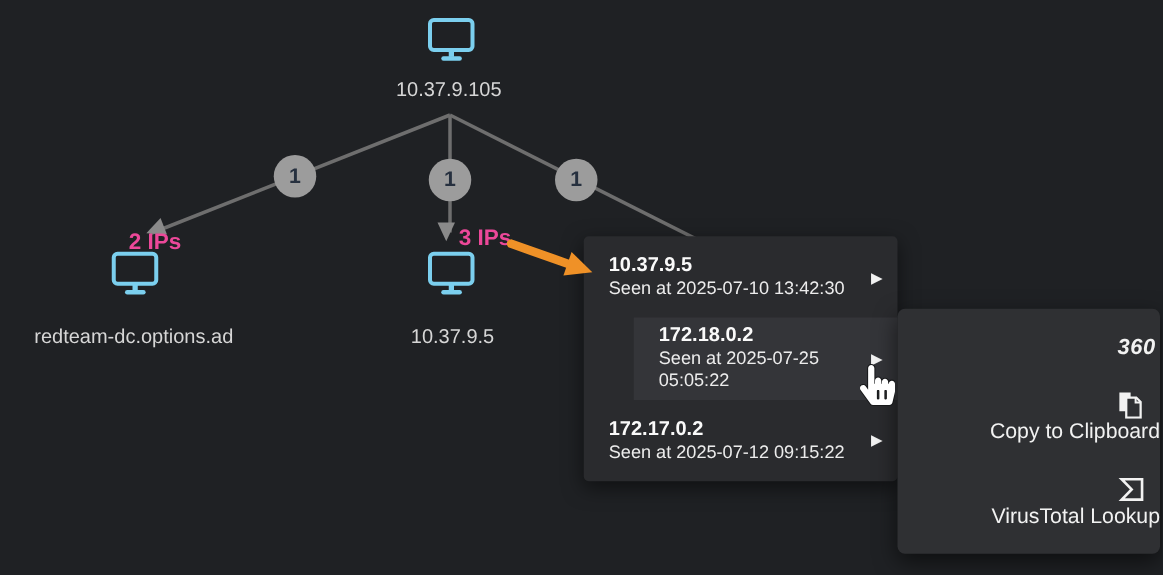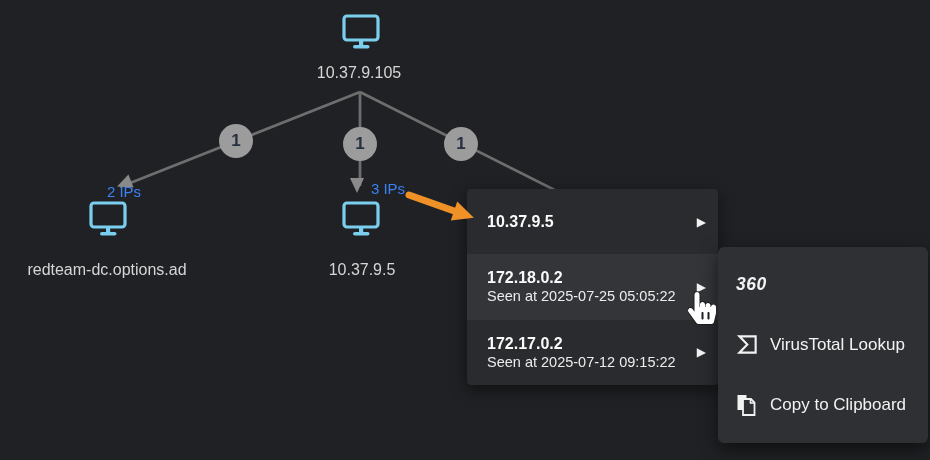--- a/index.html
+++ b/index.html
@@ -14,7 +14,7 @@
               font-size:17px;font-weight:bold;display:flex;align-items:center;justify-content:center;
               z-index:2;}
   .node-label{color:#d6d6d6;font-size:16px;z-index:2;}
-  .ip-badge{color:#3b82f6;font-size:15px;font-weight:normal;z-index:2;}
+  .ip-badge{color:#ec4899;font-size:18px;font-weight:bold;z-index:2;}
   .node-icon{z-index:2;}
 
   

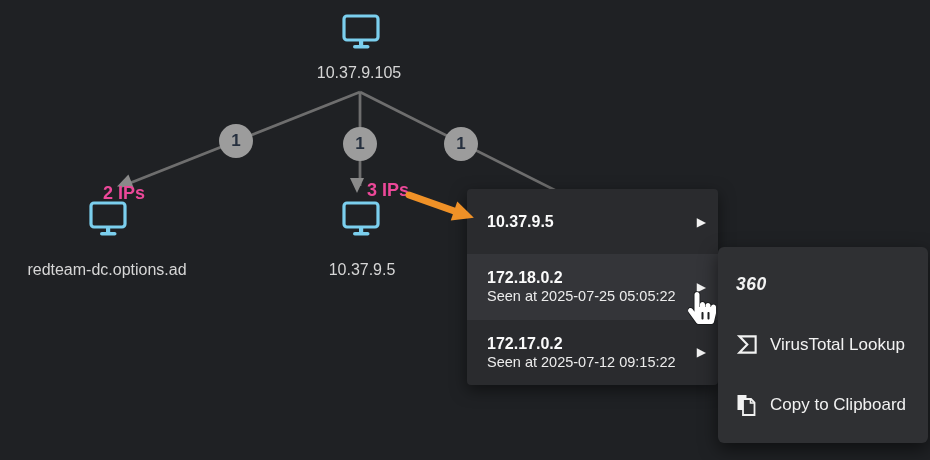--- a/index.html
+++ b/index.html
@@ -92,6 +92,7 @@
     <div class="ip-row">
       <div class="txt">
         <div class="ip">10.37.9.5</div>
+        <div class="seen">Seen at 2025-07-10 13:42:30</div>
       </div>
       <span class="chev">▶</span>
     </div>

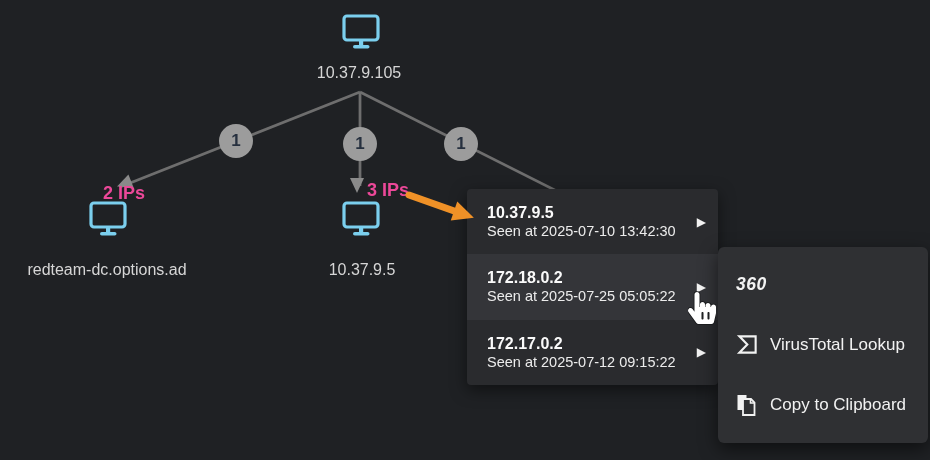--- a/index.html
+++ b/index.html
@@ -25,7 +25,7 @@
   .ip-menu{left:467px;top:189px;width:251px;height:196px;background:#2a2b2e;border-radius:4px;
            box-shadow:0 5px 16px rgba(0,0,0,.5);z-index:3;display:flex;flex-direction:column;}
   .ip-row{flex:1;display:flex;align-items:center;padding:0 12px 0 20px;position:relative;cursor:pointer;}
-  .ip-row.hovered{background:#343539;}
+  .ip-row.hovered{background:#343539;margin-left:40px;}
   .ip-row .txt{flex:1;min-width:0;}
   .ip-row .ip{color:#fafafa;font-size:16px;font-weight:bold;line-height:19px;}
   .ip-row .seen{color:#ececec;font-size:14.5px;line-height:18px;}

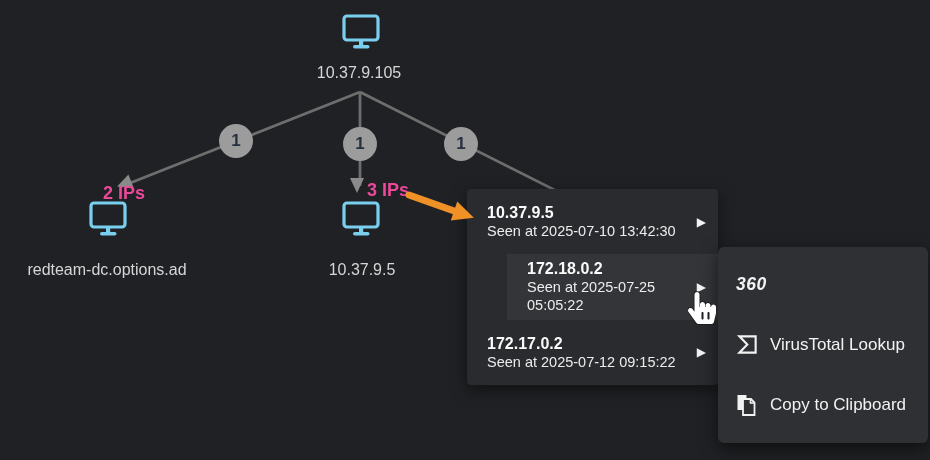--- a/index.html
+++ b/index.html
@@ -35,7 +35,7 @@
   .opt-menu{left:718px;top:247px;width:210px;height:196px;background:#2f3033;border-radius:6px;
             box-shadow:0 6px 18px rgba(0,0,0,.55);z-index:4;display:flex;flex-direction:column;
             justify-content:space-around;padding:8px 0;box-sizing:border-box;}
-  .opt-row{display:flex;align-items:center;padding-left:18px;color:#f2f2f2;font-size:17px;cursor:pointer;}
+  .opt-row{display:flex;align-items:flex-end;padding-left:18px;color:#f2f2f2;font-size:17px;cursor:pointer;flex-direction:column;}
   .opt-ico{width:34px;display:flex;align-items:center;flex-shrink:0;}
   .ico-360{font-style:italic;font-weight:600;font-size:17.5px;color:#f2f2f2;letter-spacing:.5px;}
 

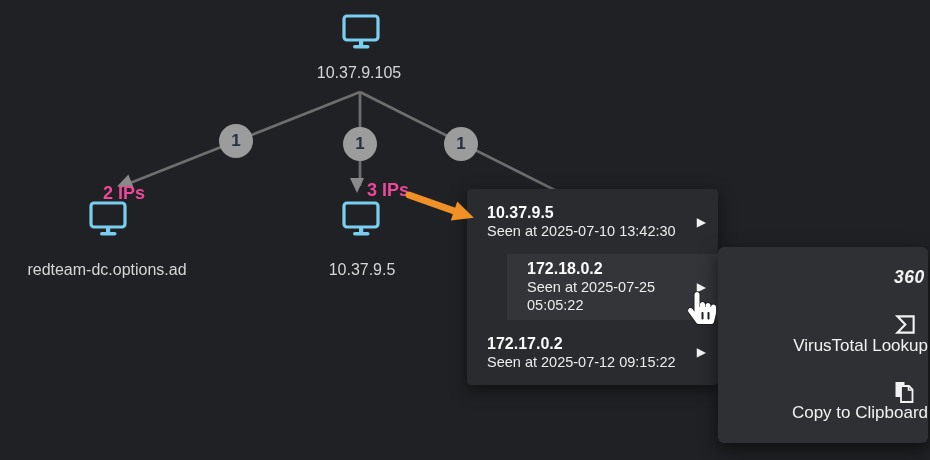--- a/index.html
+++ b/index.html
@@ -120,14 +120,6 @@
     </div>
     <div class="opt-row">
       <span class="opt-ico">
-        <svg width="23" height="23" viewBox="0 0 24 24">
-          <path d="M3.5 3.5 H20.5 V20.5 H3.5 L11.8 12 Z" fill="none" stroke="#f2f2f2" stroke-width="2.2"></path>
-        </svg>
-      </span>
-      <span>VirusTotal Lookup</span>
-    </div>
-    <div class="opt-row">
-      <span class="opt-ico">
         <svg width="20" height="22" viewBox="0 0 20 22">
           <rect x="1.5" y="1" width="9" height="15" fill="#f2f2f2"></rect>
           <path d="M7 5 h8 l3.5 3.5 V21 H7 Z" fill="#2f3033" stroke="#f2f2f2" stroke-width="1.8"></path>
@@ -135,6 +127,14 @@
         </svg>
       </span>
       <span>Copy to Clipboard</span>
+    </div>
+    <div class="opt-row">
+      <span class="opt-ico">
+        <svg width="23" height="23" viewBox="0 0 24 24">
+          <path d="M3.5 3.5 H20.5 V20.5 H3.5 L11.8 12 Z" fill="none" stroke="#f2f2f2" stroke-width="2.2"></path>
+        </svg>
+      </span>
+      <span>VirusTotal Lookup</span>
     </div>
   </div>
 

